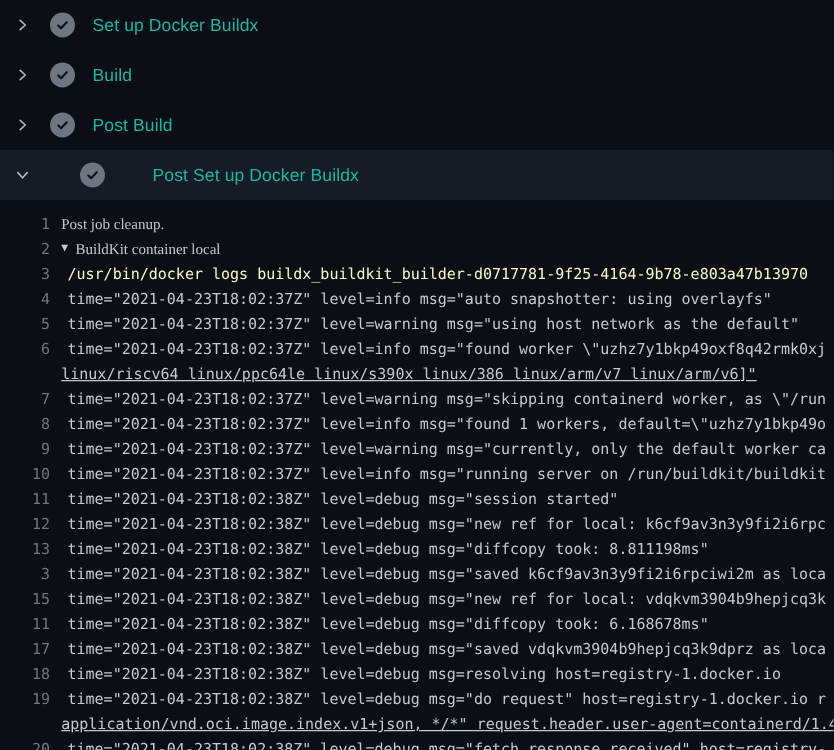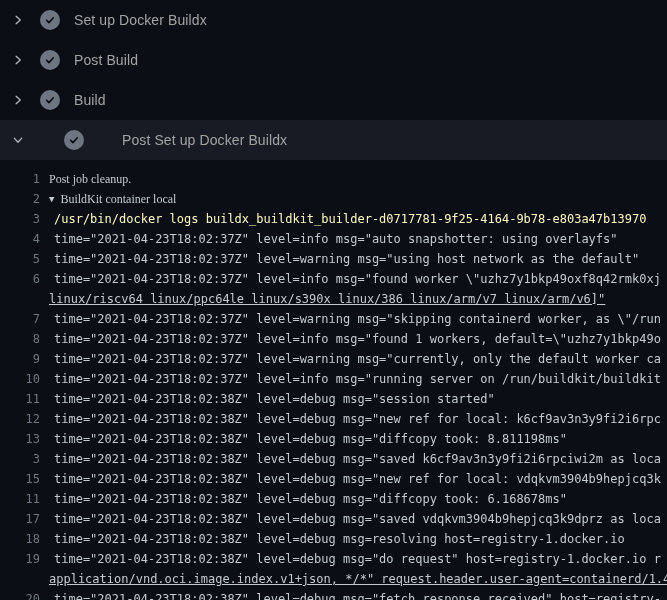--- a/index.html
+++ b/index.html
@@ -27,7 +27,7 @@
     display:flex;align-items:center;justify-content:center;
   }
   .step-label{
-    margin-left:14px;font-size:14px;color:#a3a3a3;letter-spacing:.1px;
+    margin-left:14px;font-size:14px;color:#14b8a6;letter-spacing:.1px;
   }
   
   .log{

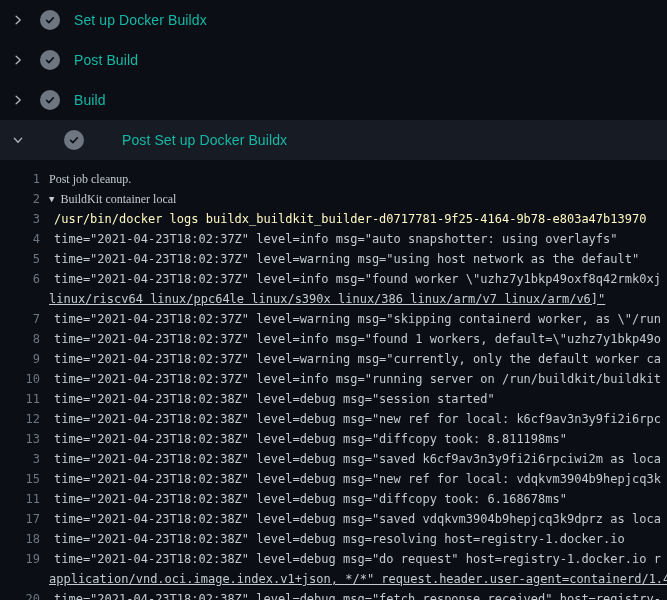--- a/index.html
+++ b/index.html
@@ -82,7 +82,7 @@
           <path d="M3.5 8.5l3 3 6-6.5" fill="none" stroke="#0d1117" stroke-width="2.2" stroke-linecap="round" stroke-linejoin="round"></path>
         </svg>
     </span>
-    <span class="step-label">Post Build</span>
+    <span class="step-label">Build</span>
   </div>
 
   <div class="step-row">
@@ -96,7 +96,7 @@
           <path d="M3.5 8.5l3 3 6-6.5" fill="none" stroke="#0d1117" stroke-width="2.2" stroke-linecap="round" stroke-linejoin="round"></path>
         </svg>
     </span>
-    <span class="step-label">Build</span>
+    <span class="step-label">Post Build</span>
   </div>
 
   <div class="step-row expanded">

